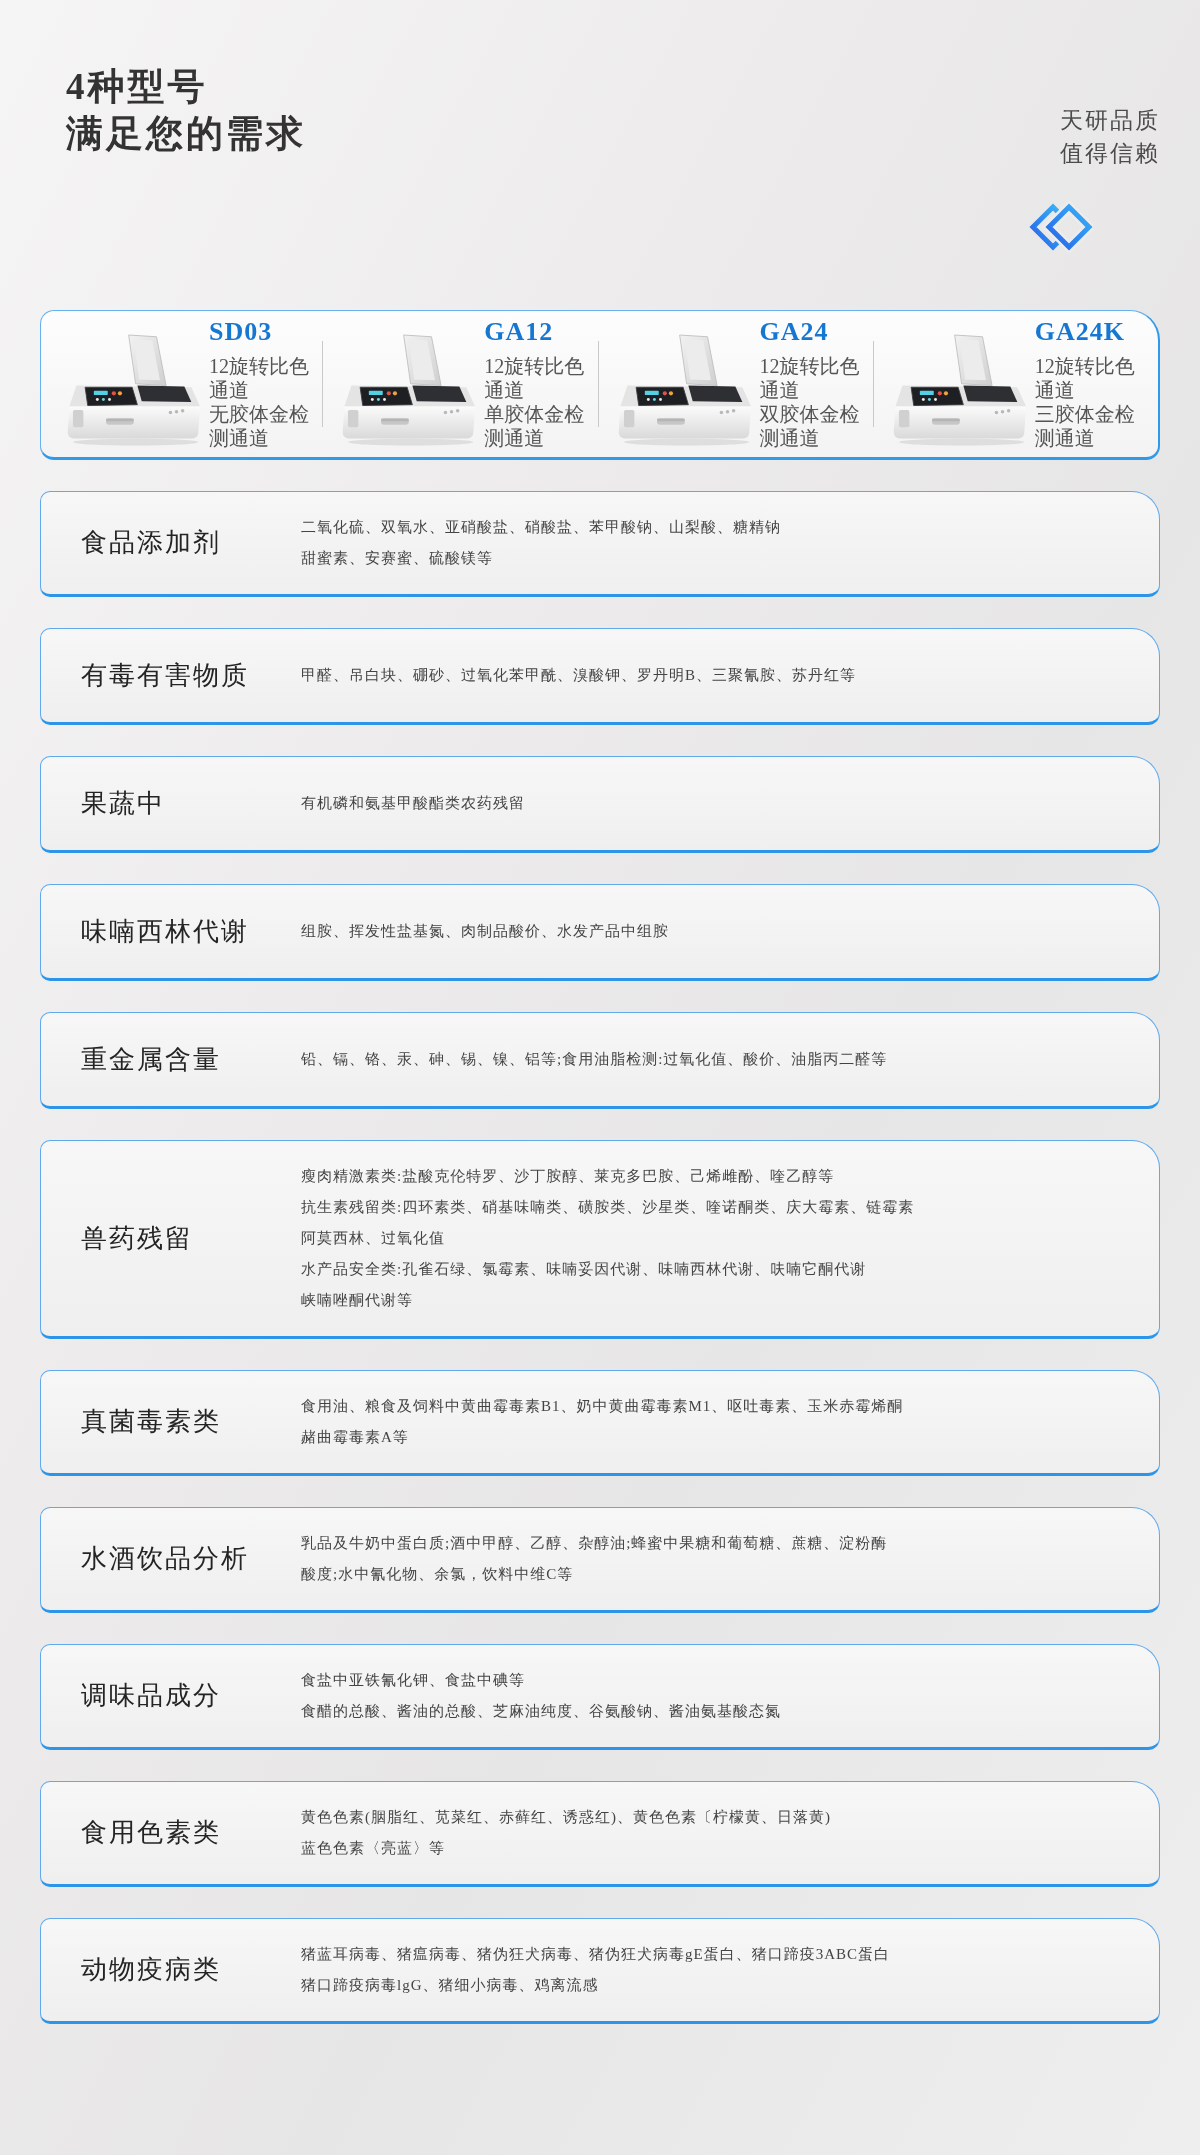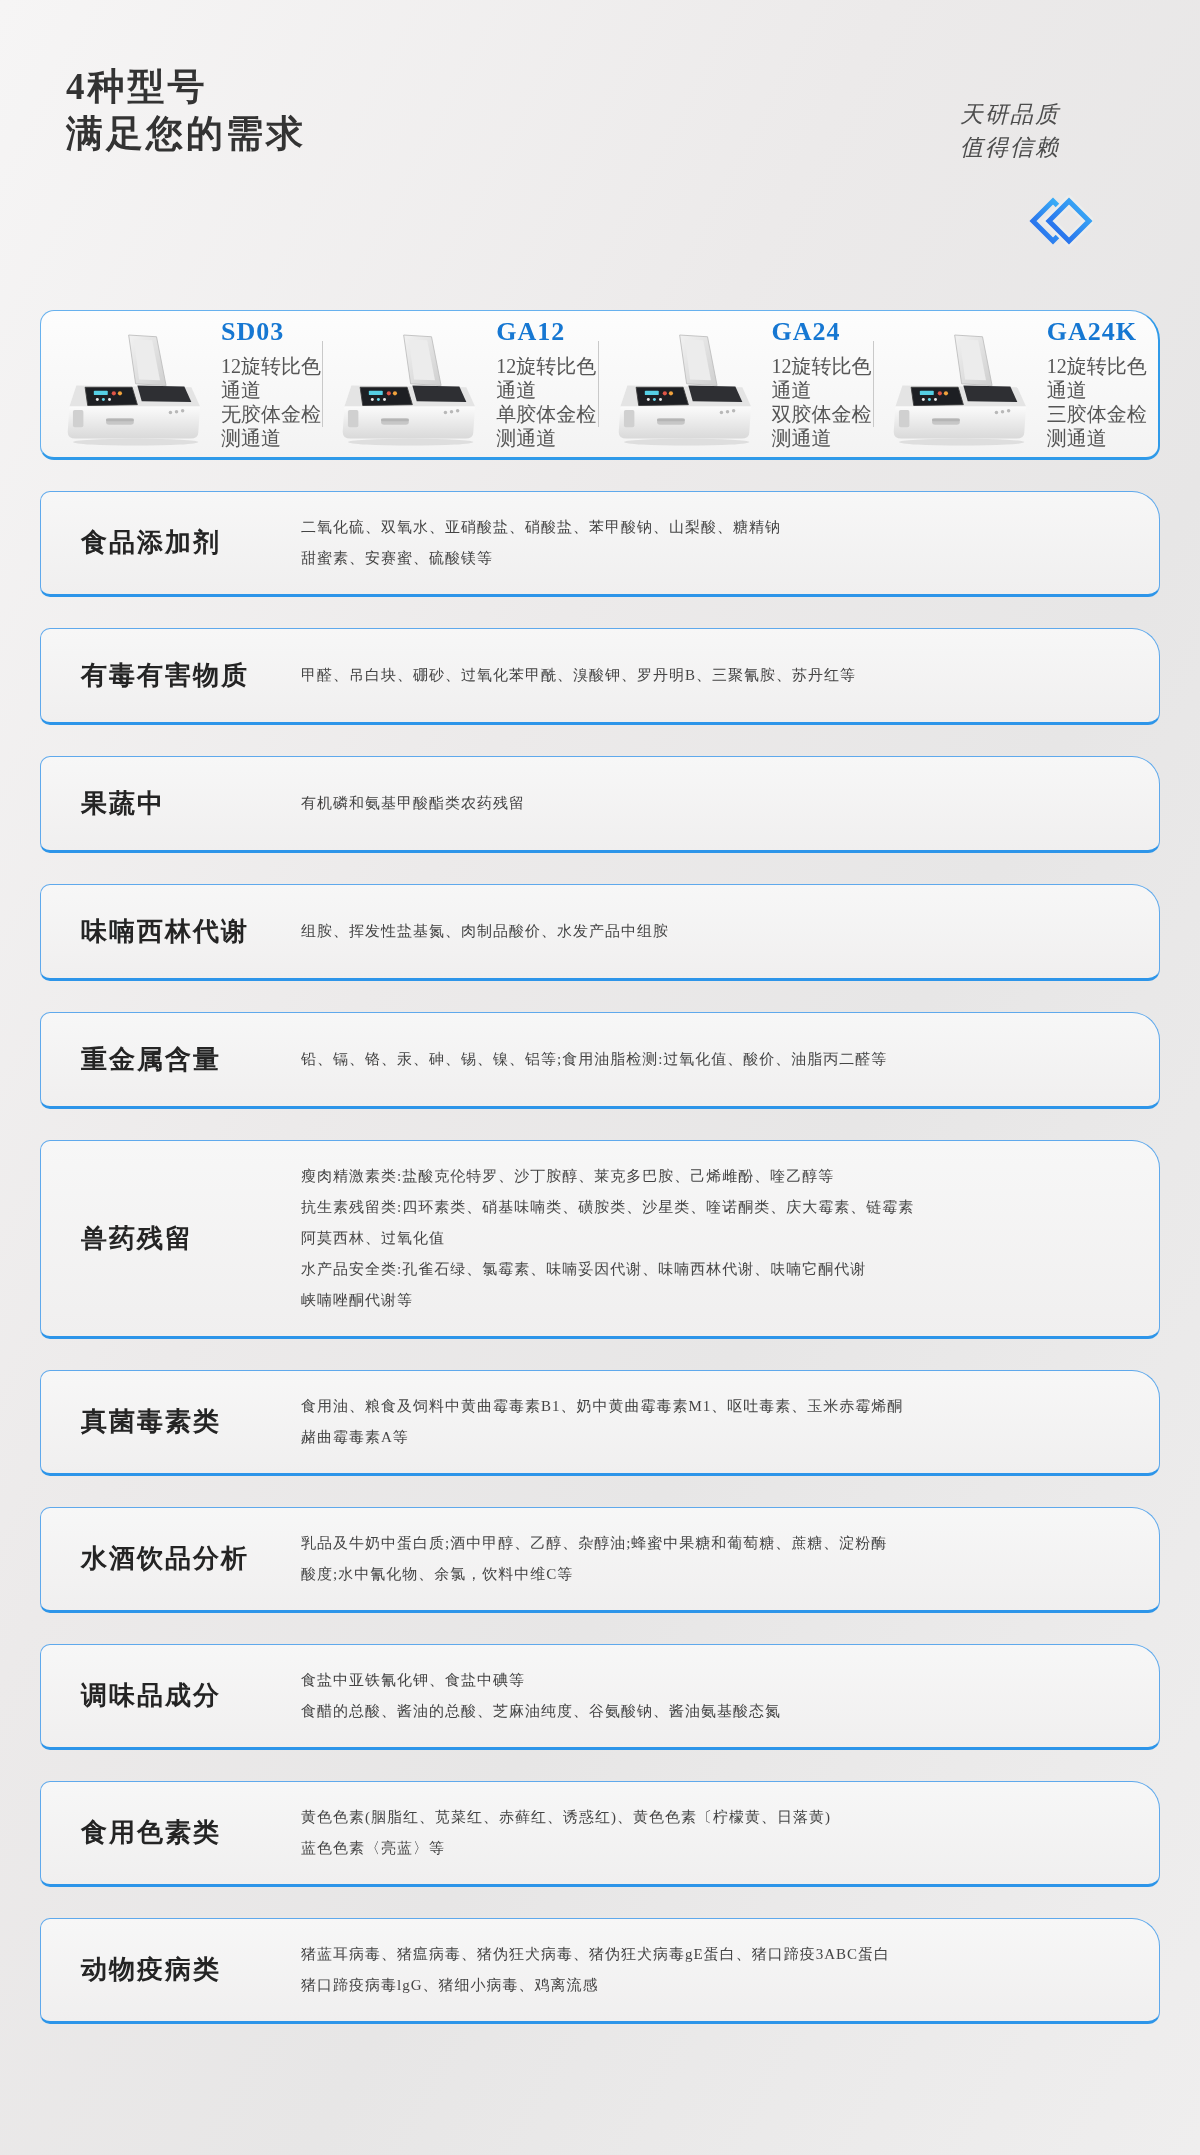--- a/index.html
+++ b/index.html
@@ -12,7 +12,7 @@
   }
   .header { position: relative; padding: 64px 40px 0 66px; }
   .title { font-size: 37px; font-weight: 700; color: #333; line-height: 1.27; letter-spacing: 3px; }
-  .brand { position: absolute; top: 98px; right: 40px; width: 200px; text-align: left; font-style: italic; }
+  .brand { position: absolute; top: 104px; right: 40px; width: 200px; text-align: right; }
   .brand-line { font-size: 23px; color: #4c4c4c; line-height: 1.45; letter-spacing: 2px; }
   .logo { display: block; margin: 30px auto 0; }
 

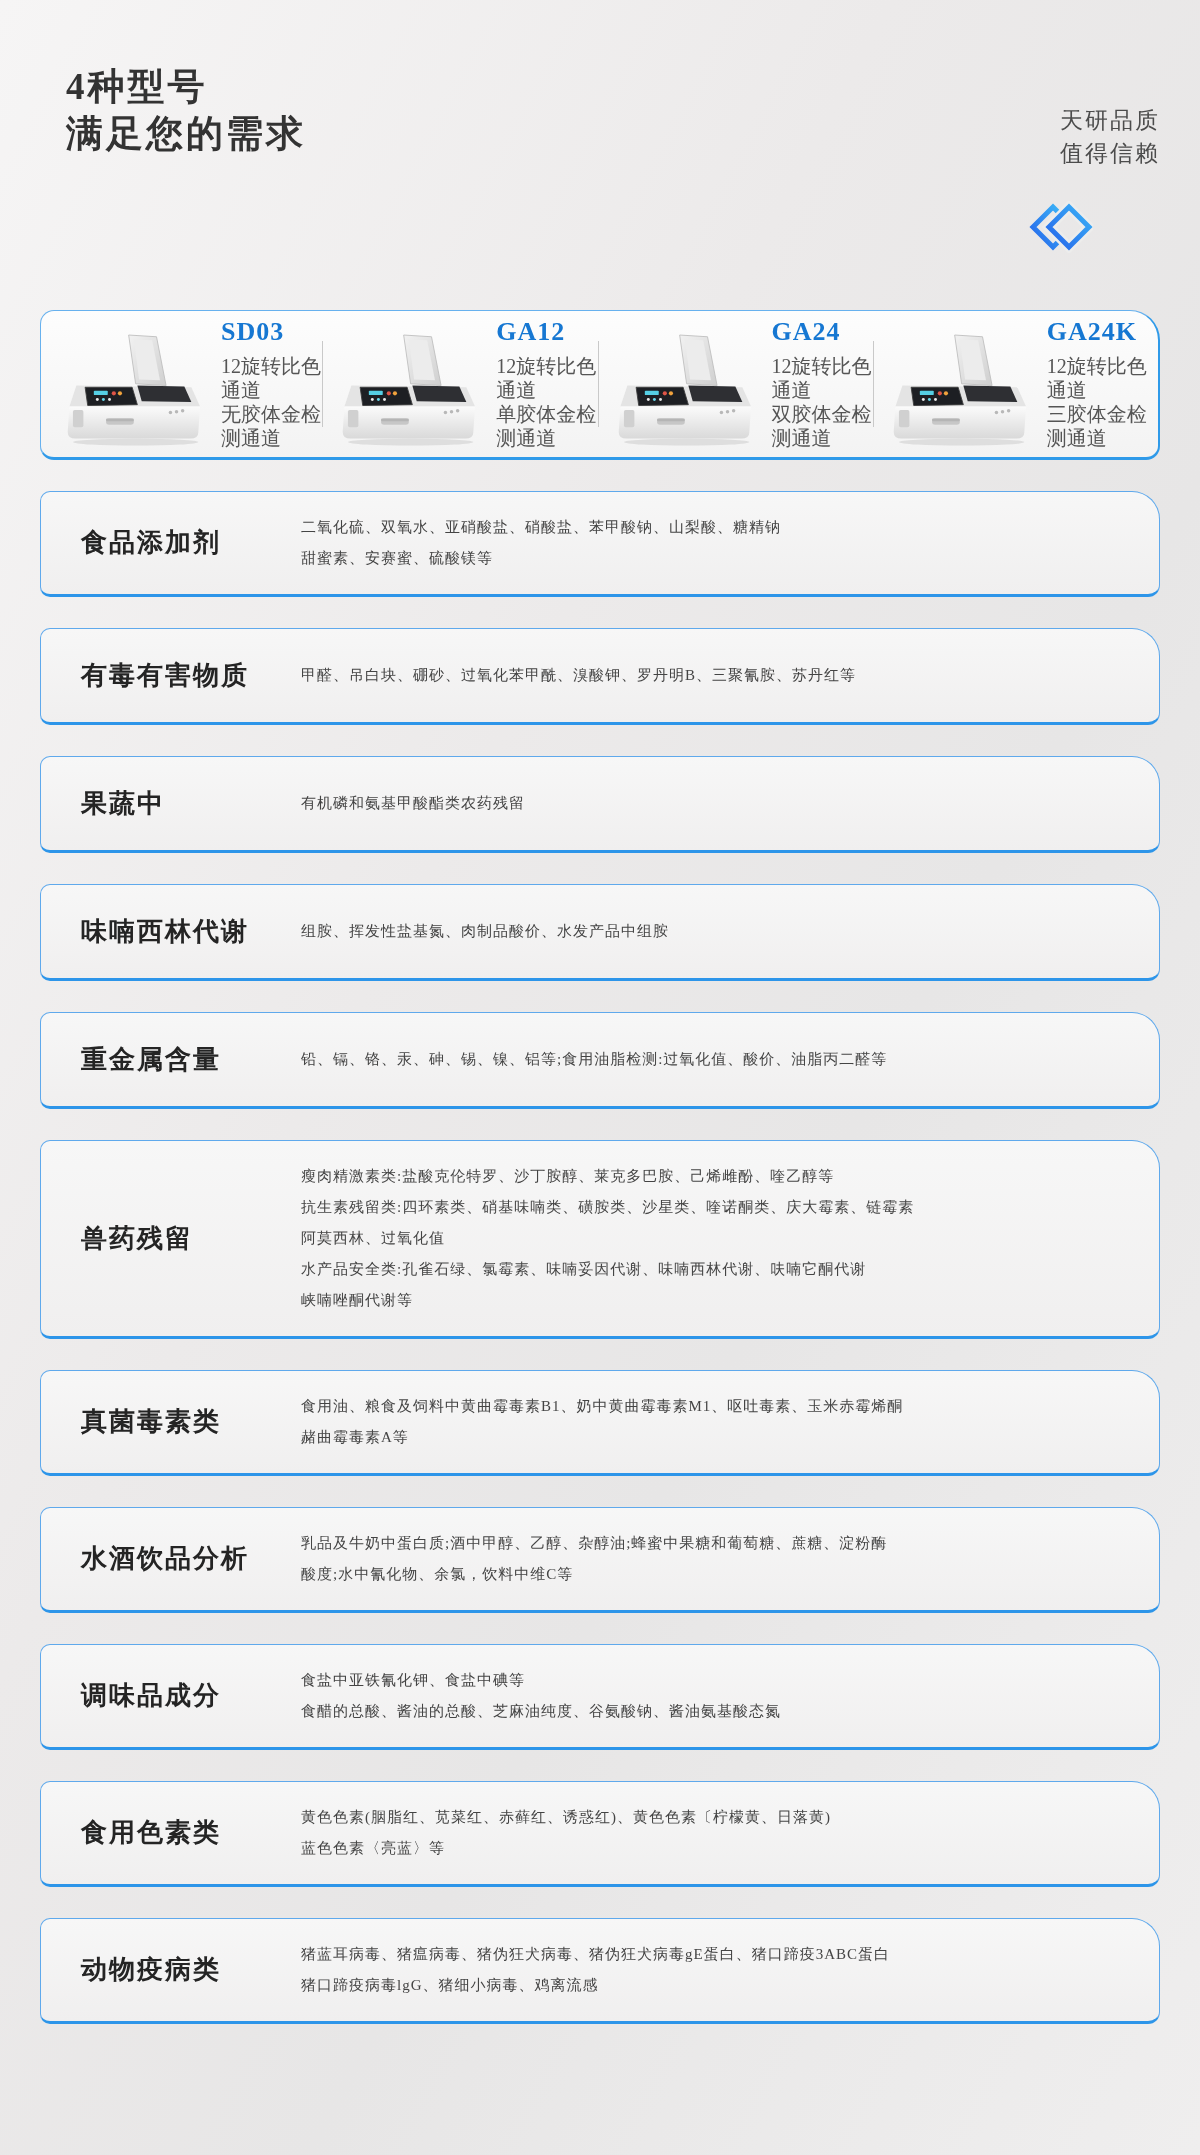--- a/index.html
+++ b/index.html
@@ -28,7 +28,7 @@
     content: ""; position: absolute; left: -2px; top: 30px; bottom: 30px; width: 1px; background: #c9c9c9;
   }
   .device { width: 148px; height: 118px; flex: none; margin-top: 10px; }
-  .model-info { margin-left: 14px; }
+  .model-info { margin-left: 2px; }
   .model-name { font-size: 26px; font-weight: 700; color: #1677d2; margin-bottom: 7px; letter-spacing: 1px; }
   .model-spec { font-size: 20px; color: #555; line-height: 24px; }
 

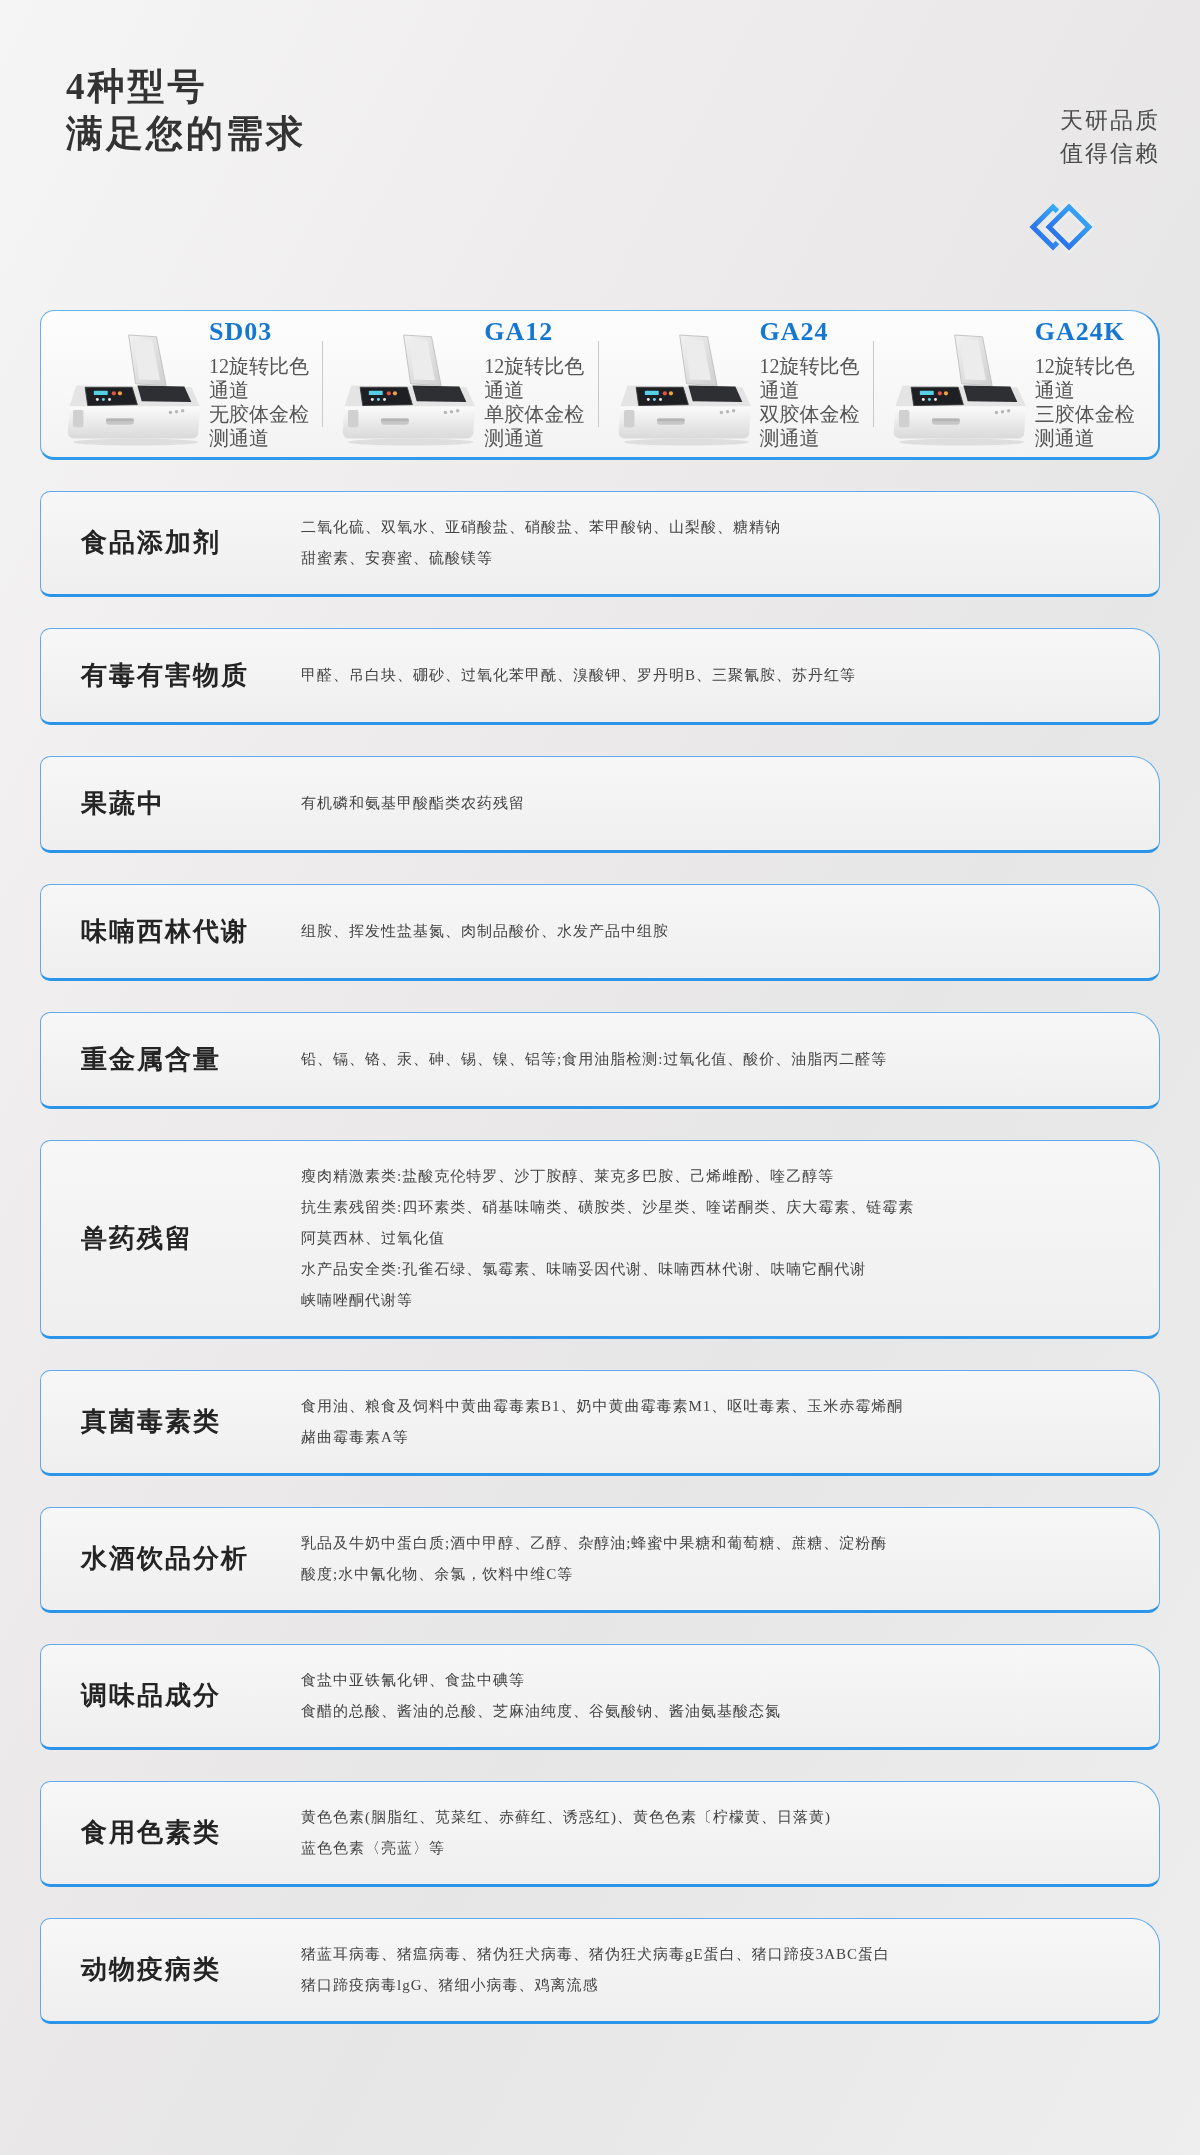--- a/index.html
+++ b/index.html
@@ -40,7 +40,7 @@
     border-radius: 10px 28px 12px 10px;
     display: flex; align-items: center;
   }
-  .category-title { flex: none; width: 220px; font-size: 26px; font-weight: 700; color: #242424; letter-spacing: 2px; }
+  .category-title { flex: none; width: 220px; font-size: 26px; font-weight: 400; color: #242424; letter-spacing: 2px; }
   .category-content { flex: 1; }
   .category-line { font-size: 15px; color: #444; line-height: 31px; letter-spacing: 1px; }
 </style>

